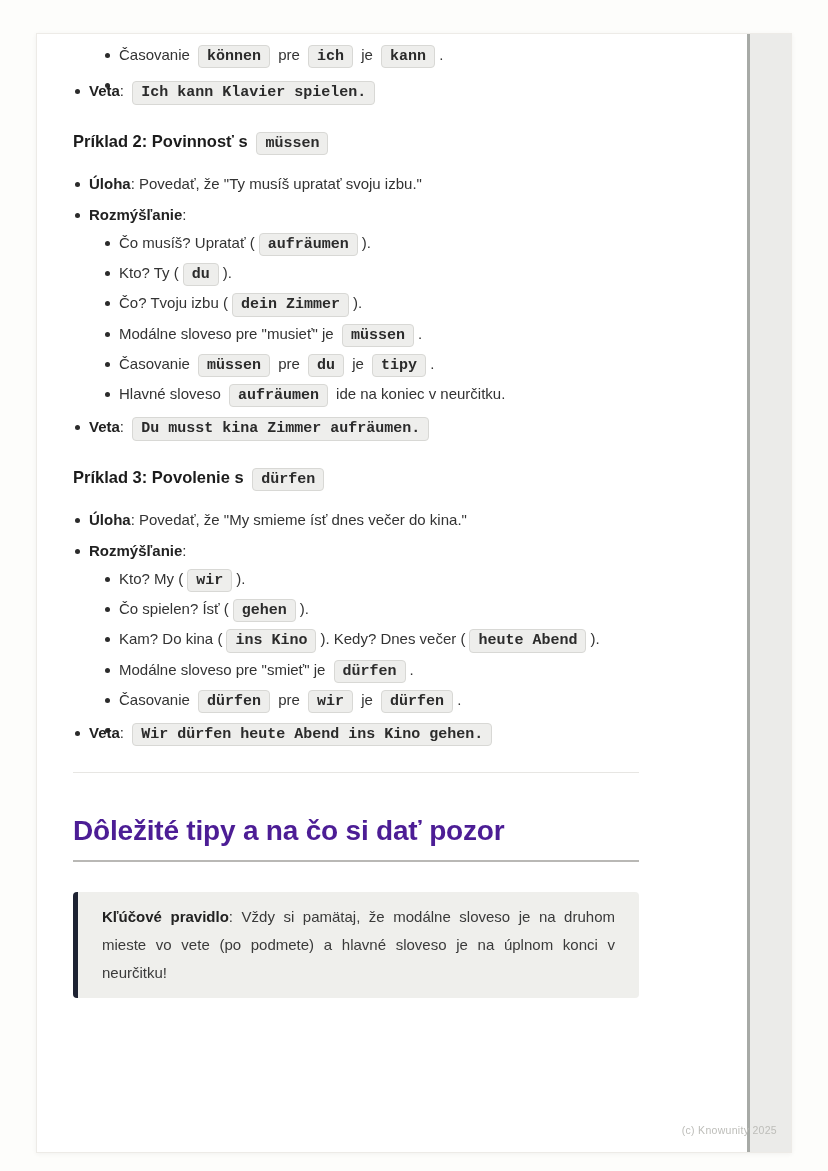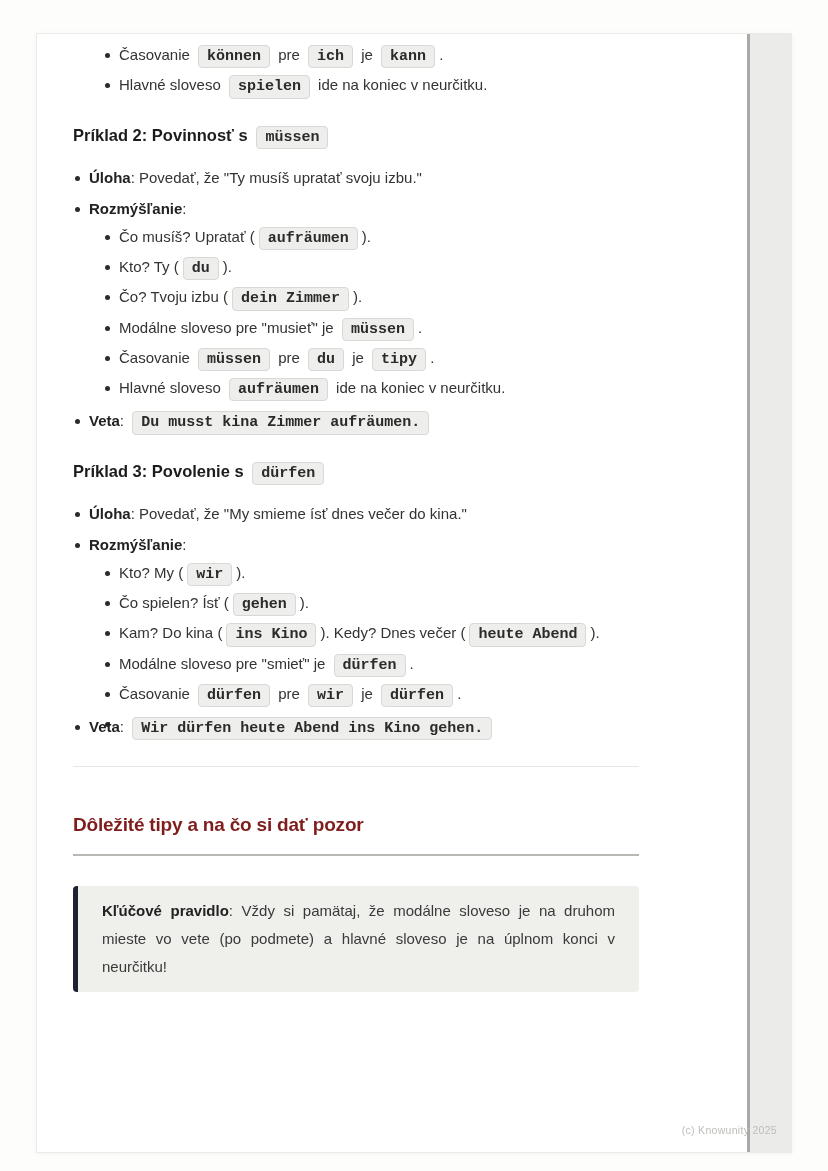--- a/index.html
+++ b/index.html
@@ -81,6 +81,9 @@
       <li><span class="dot"></span><span class="runs"><span>Hlavné sloveso </span><code class="chip">spielen</code><span> ide na koniec v neurčitku.</span></span></li>
     </ul>
 
+    <ul class="lvl1">
+      <li><span class="dot"></span><span class="runs"><strong>Veta</strong><span>: </span><code class="chip">Ich kann Klavier spielen.</code></span></li>
+    </ul>
 
     <h3><span>Príklad 2: Povinnosť s </span><code class="chip">müssen</code></h3>
 

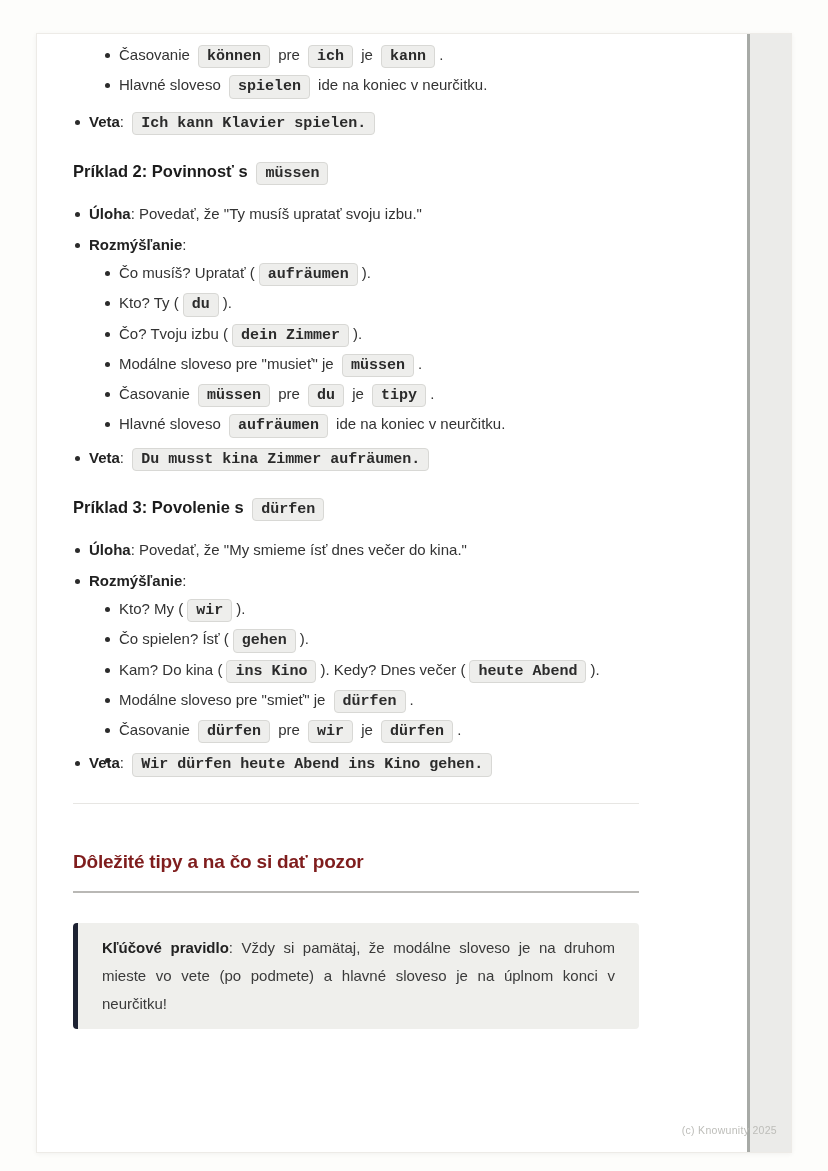--- a/index.html
+++ b/index.html
@@ -78,7 +78,7 @@
 
     <ul class="lvl2 standalone">
       <li><span class="dot"></span><span class="runs"><span>Časovanie </span><code class="chip">können</code><span> pre </span><code class="chip">ich</code><span> je </span><code class="chip">kann</code><span>.</span></span></li>
-      <li><span class="dot"></span><span class="runs"><span>Hlavné sloveso </span><code class="chip">spielen</code><span> ide na koniec v neurčitku.</span></span></li>
+      <li><span class="dot"></span></li>
     </ul>
 
     <ul class="lvl1">

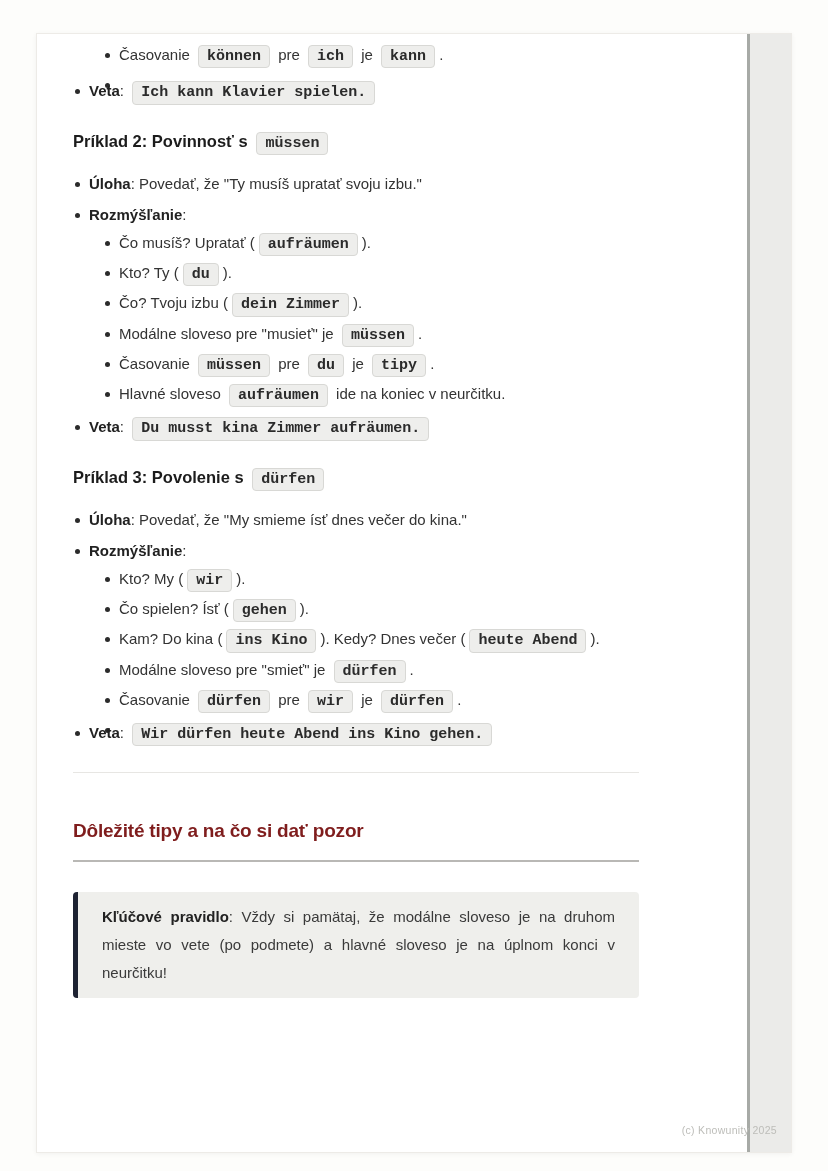--- a/index.html
+++ b/index.html
@@ -43,7 +43,7 @@
   }
   hr{border:0;border-top:1px solid #e7e6e3;margin:26px 0 0 0;}
   h2{
-    font-size:19px;font-weight:700;color:#7f1d1d;letter-spacing:-.2px;
+    font-size:28px;font-weight:700;color:#4c1d95;letter-spacing:-.2px;
     margin:42px 0 0 0;padding-bottom:13px;border-bottom:2px solid #b9b8b5;
     line-height:32px;
   }

